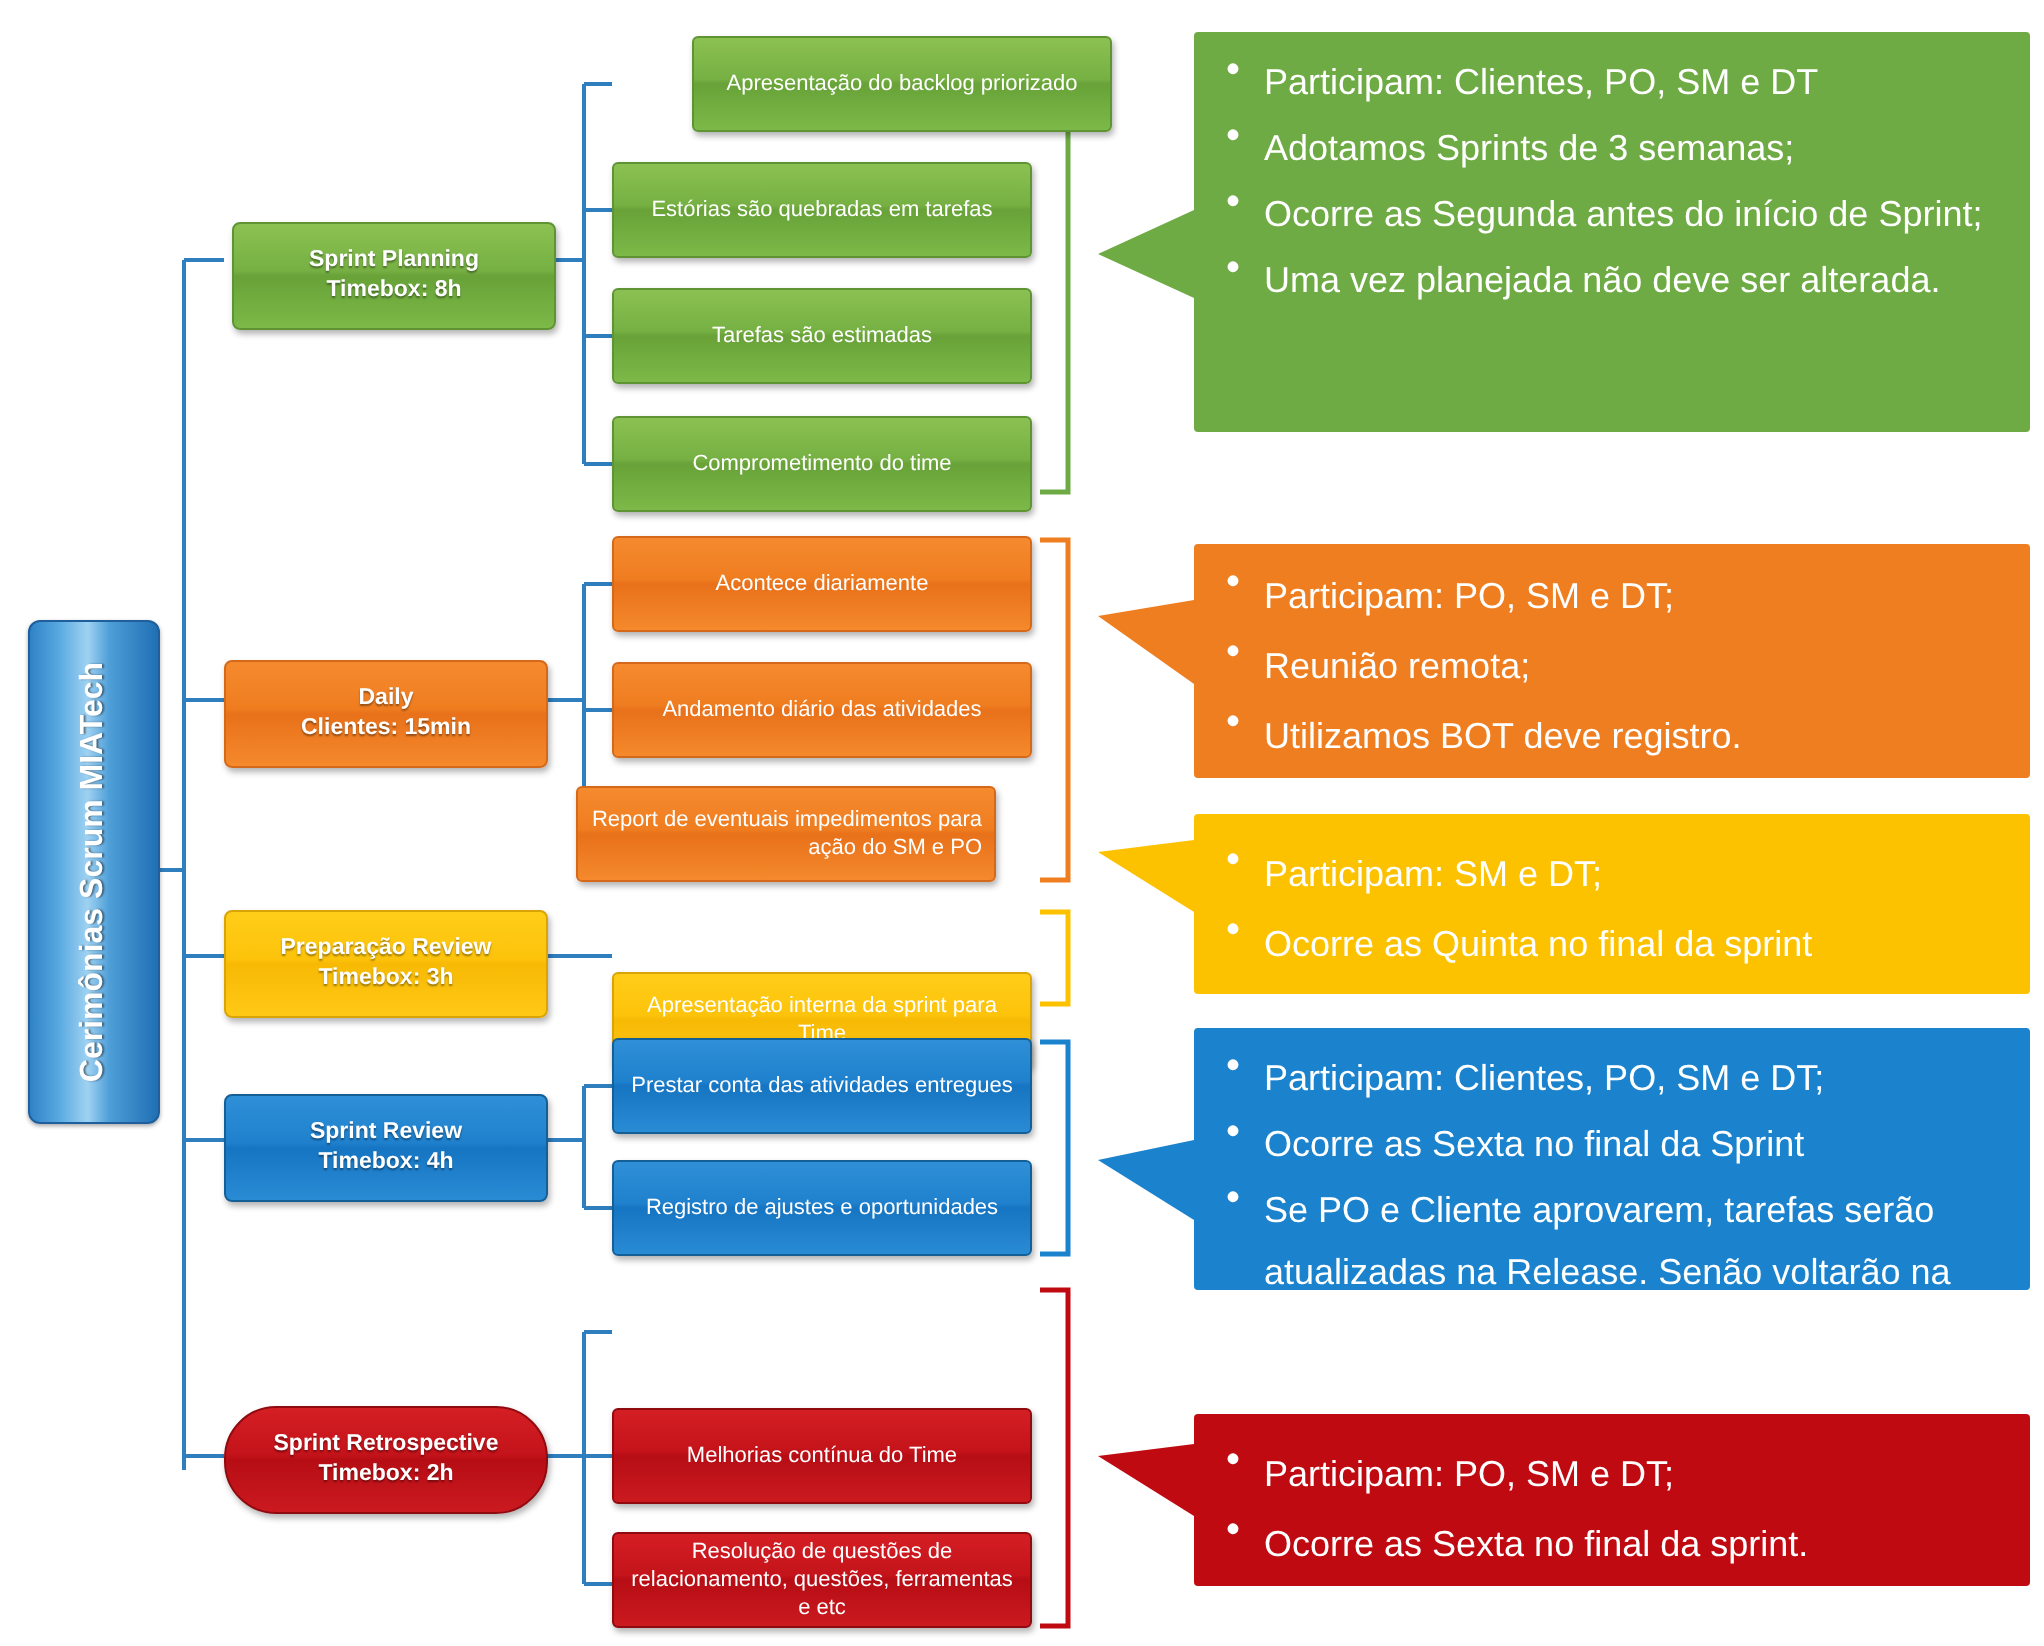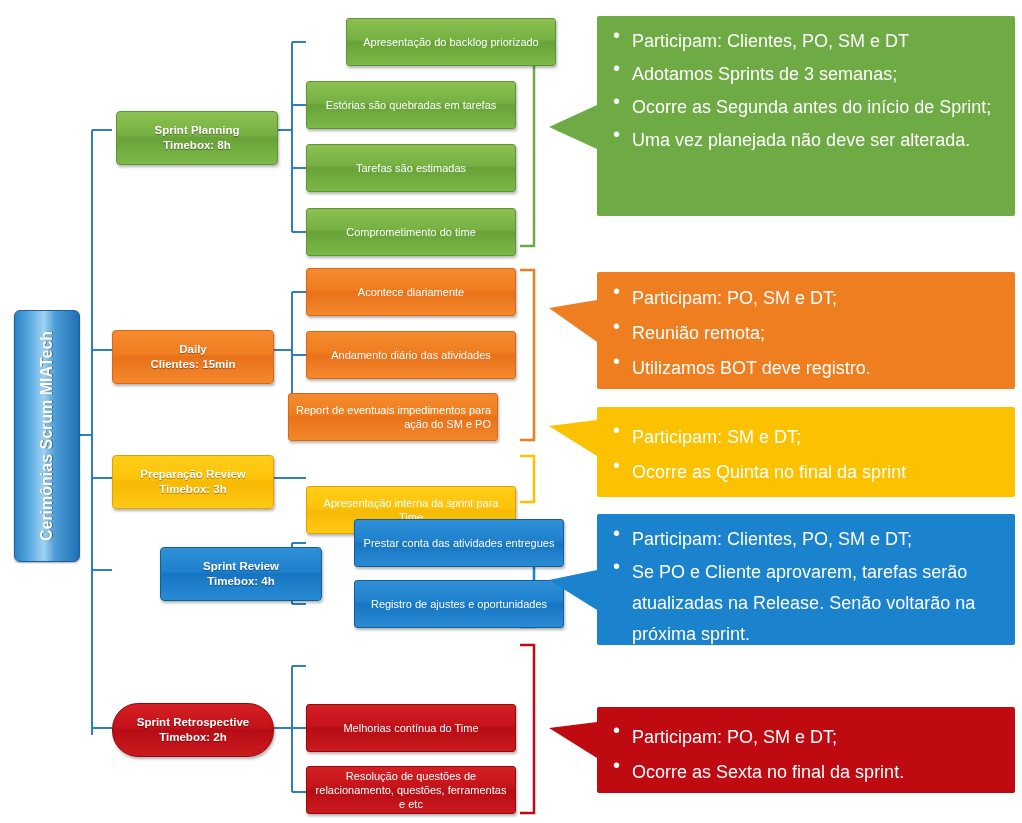--- a/index.html
+++ b/index.html
@@ -64,7 +64,7 @@
   .g-green  { background:linear-gradient(to bottom,#8cc152 0%,#76b043 45%,#68a238 50%,#7cb948 100%); border:1px solid #5f9435; }
   .g-orange { background:linear-gradient(to bottom,#f58a2e 0%,#ef7d20 45%,#e8711a 50%,#f5892c 100%); border:1px solid #d4691a;text-align:right; }
   .g-yellow { background:linear-gradient(to bottom,#ffcd18 0%,#fdc30b 45%,#f7b904 50%,#ffc916 100%); border:1px solid #d9a406; }
-  .g-blue   { background:linear-gradient(to bottom,#2f90d8 0%,#1f80cd 45%,#1675c2 50%,#2a8bd5 100%); border:1px solid #146096;margin-left:48px; }
+  .g-blue   { background:linear-gradient(to bottom,#2f90d8 0%,#1f80cd 45%,#1675c2 50%,#2a8bd5 100%); border:1px solid #146096; }
   .g-red    { background:linear-gradient(to bottom,#d41f24 0%,#c4131a 45%,#b60d14 50%,#cb1a20 100%); border:1px solid #8f0b10; }
 
   

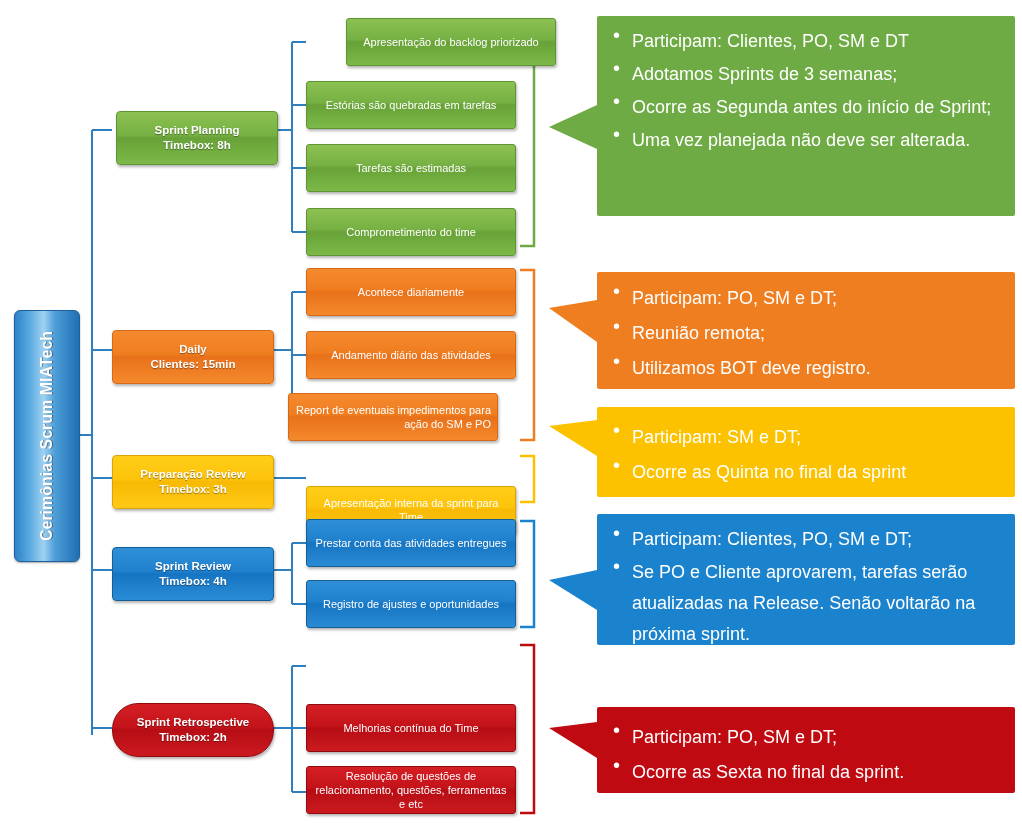--- a/index.html
+++ b/index.html
@@ -218,6 +218,7 @@
   <div class="callout c-blue" style="left:597px; top:514px; width:418px; height:131px; font-size:18px; line-height:31px;">
     <ul>
       <li>Participam: Clientes, PO, SM e DT;</li>
+      <li>Ocorre as Sexta no final da Sprint</li>
       <li>Se PO e Cliente aprovarem, tarefas serão atualizadas na Release. Senão voltarão na próxima sprint.</li>
     </ul>
   </div>

